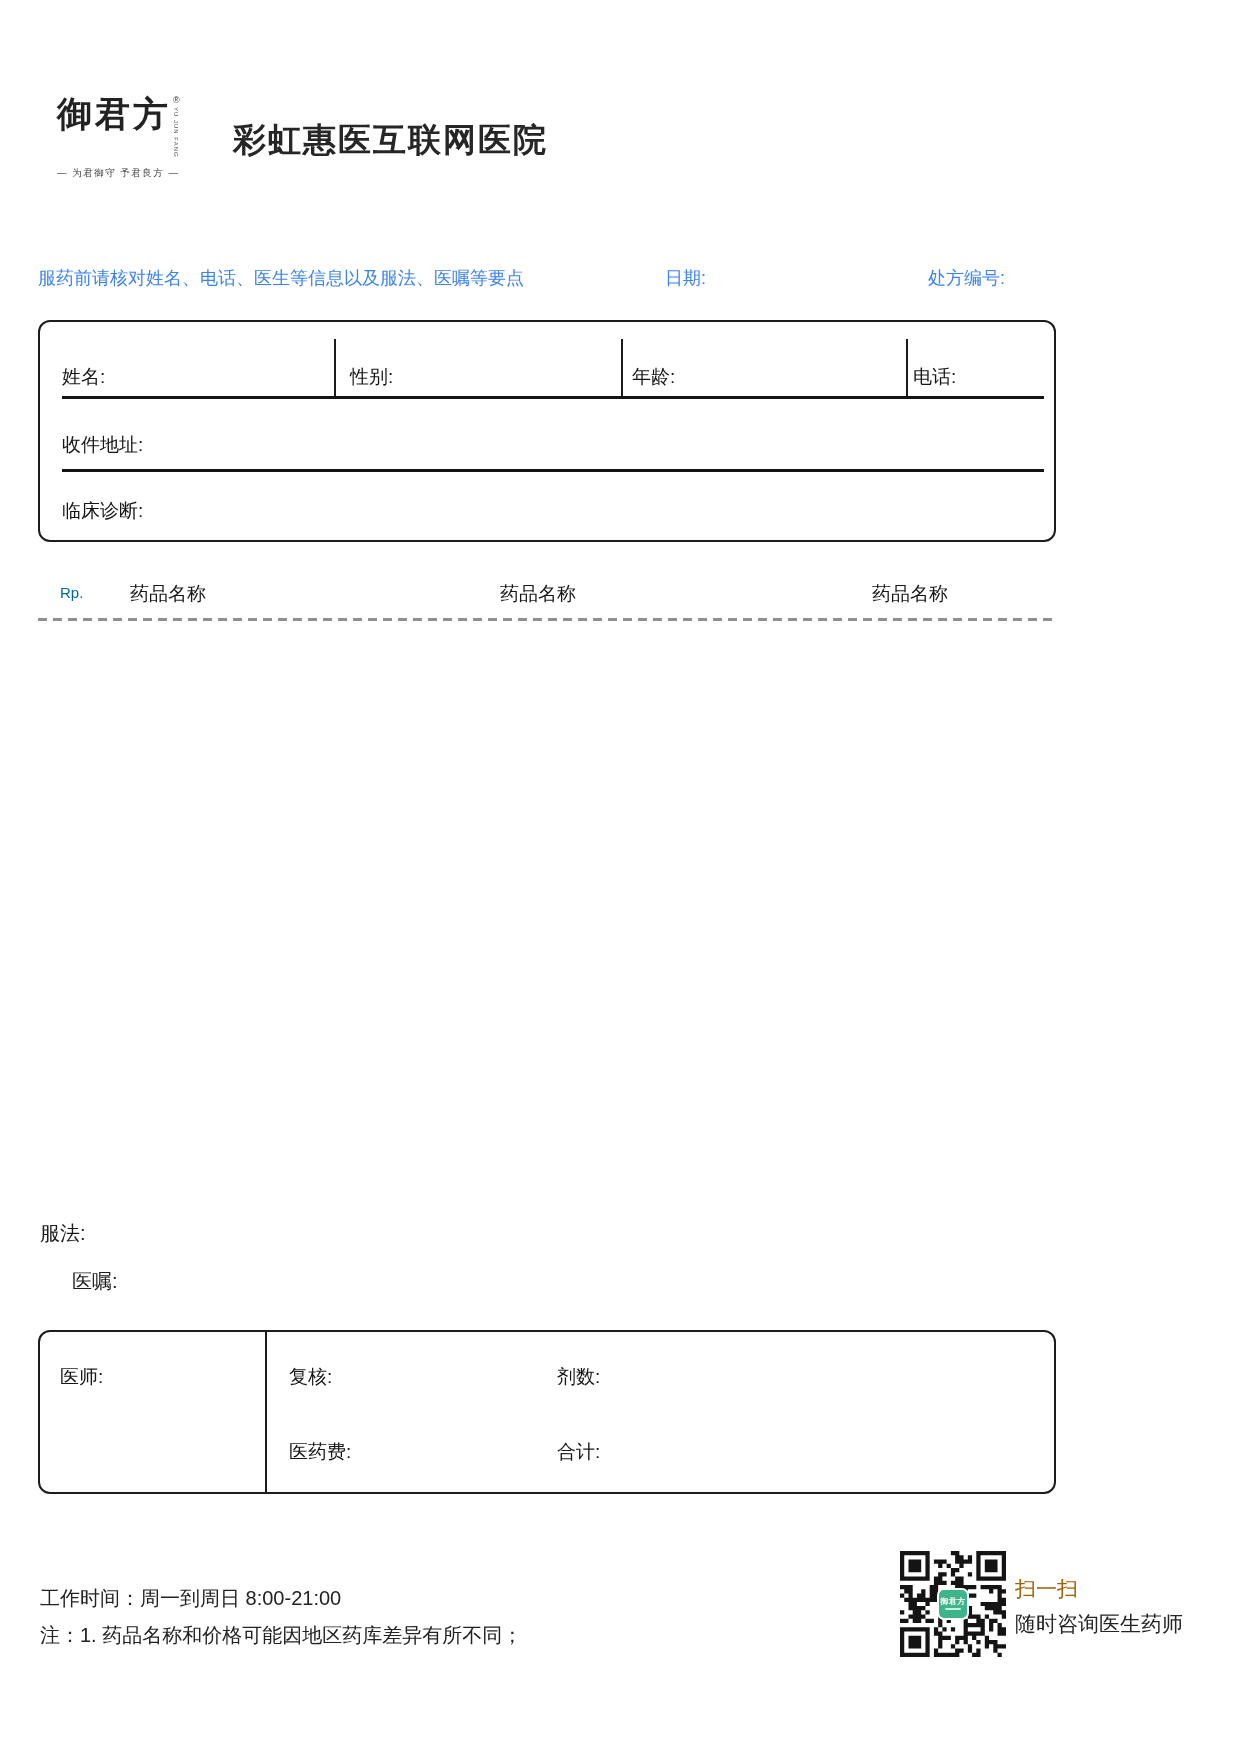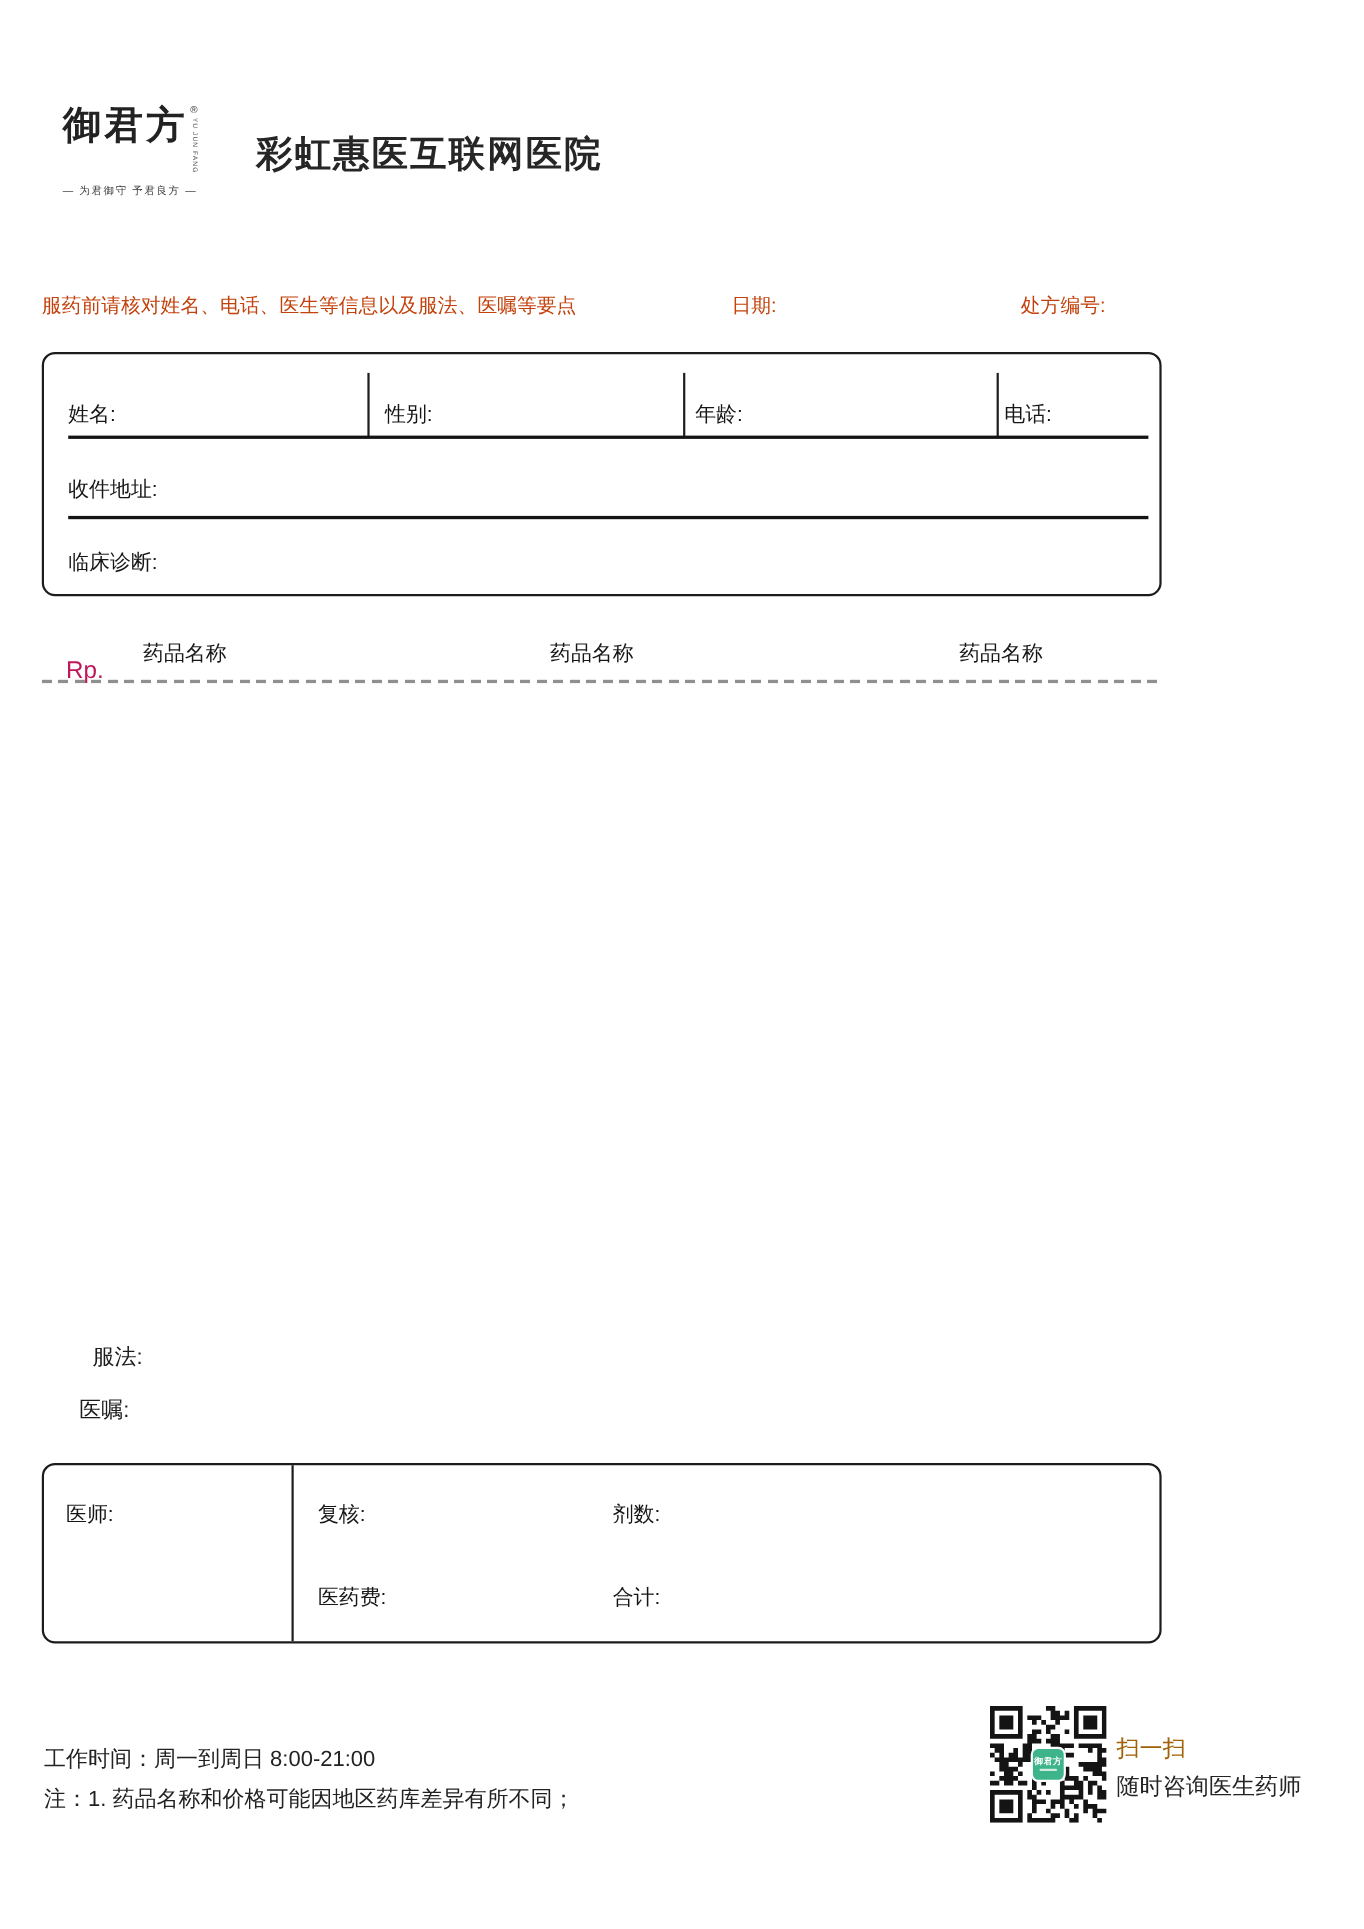--- a/index.html
+++ b/index.html
@@ -34,7 +34,7 @@
     font-size:33px;font-weight:800;letter-spacing:2px;color:#262626;
   }
   
-  .note-line{position:absolute;top:266px;font-size:18px;color:#c2410c;white-space:nowrap;}
+  .note-line{position:absolute;top:266px;font-size:18px;color:#3b82f6;white-space:nowrap;}
   .note-instruction{left:38px;}
   .date-label{left:665px;}
   .rx-number-label{left:928px;}

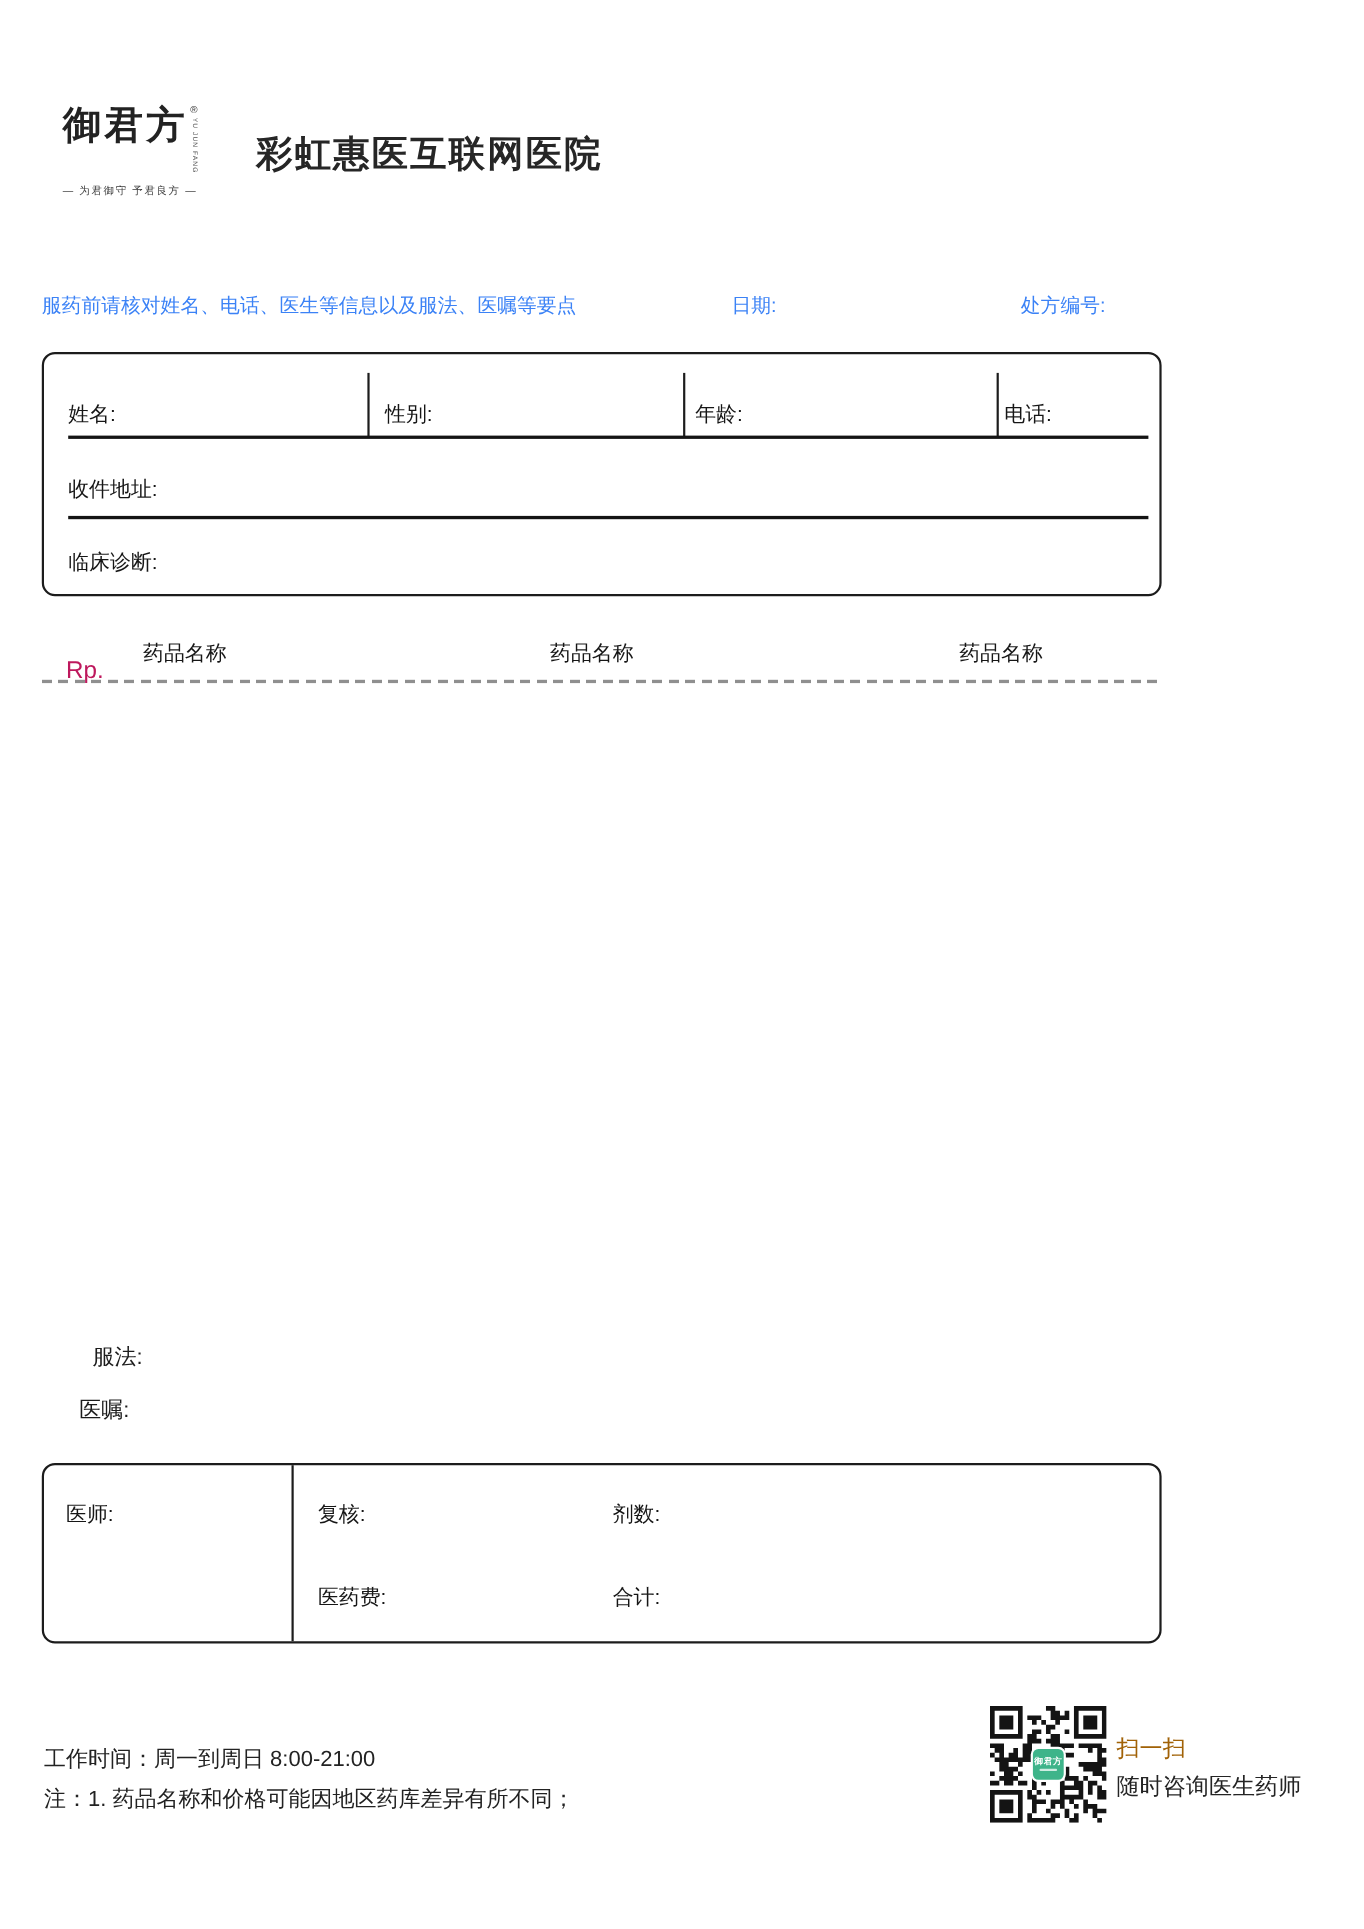--- a/index.html
+++ b/index.html
@@ -58,7 +58,7 @@
   .lbl-address{left:22px;top:110px;}
   .lbl-diagnosis{left:22px;top:176px;}
   
-  .rp-label{position:absolute;left:60px;top:596px;font-size:22px;color:#be185d;}
+  .rp-label{position:absolute;left:60px;top:584px;font-size:15px;color:#0369a1;}
   .drug-col{position:absolute;top:581px;font-size:19px;color:#161616;white-space:nowrap;}
   .drug-col-1{left:130px;}
   .drug-col-2{left:500px;}

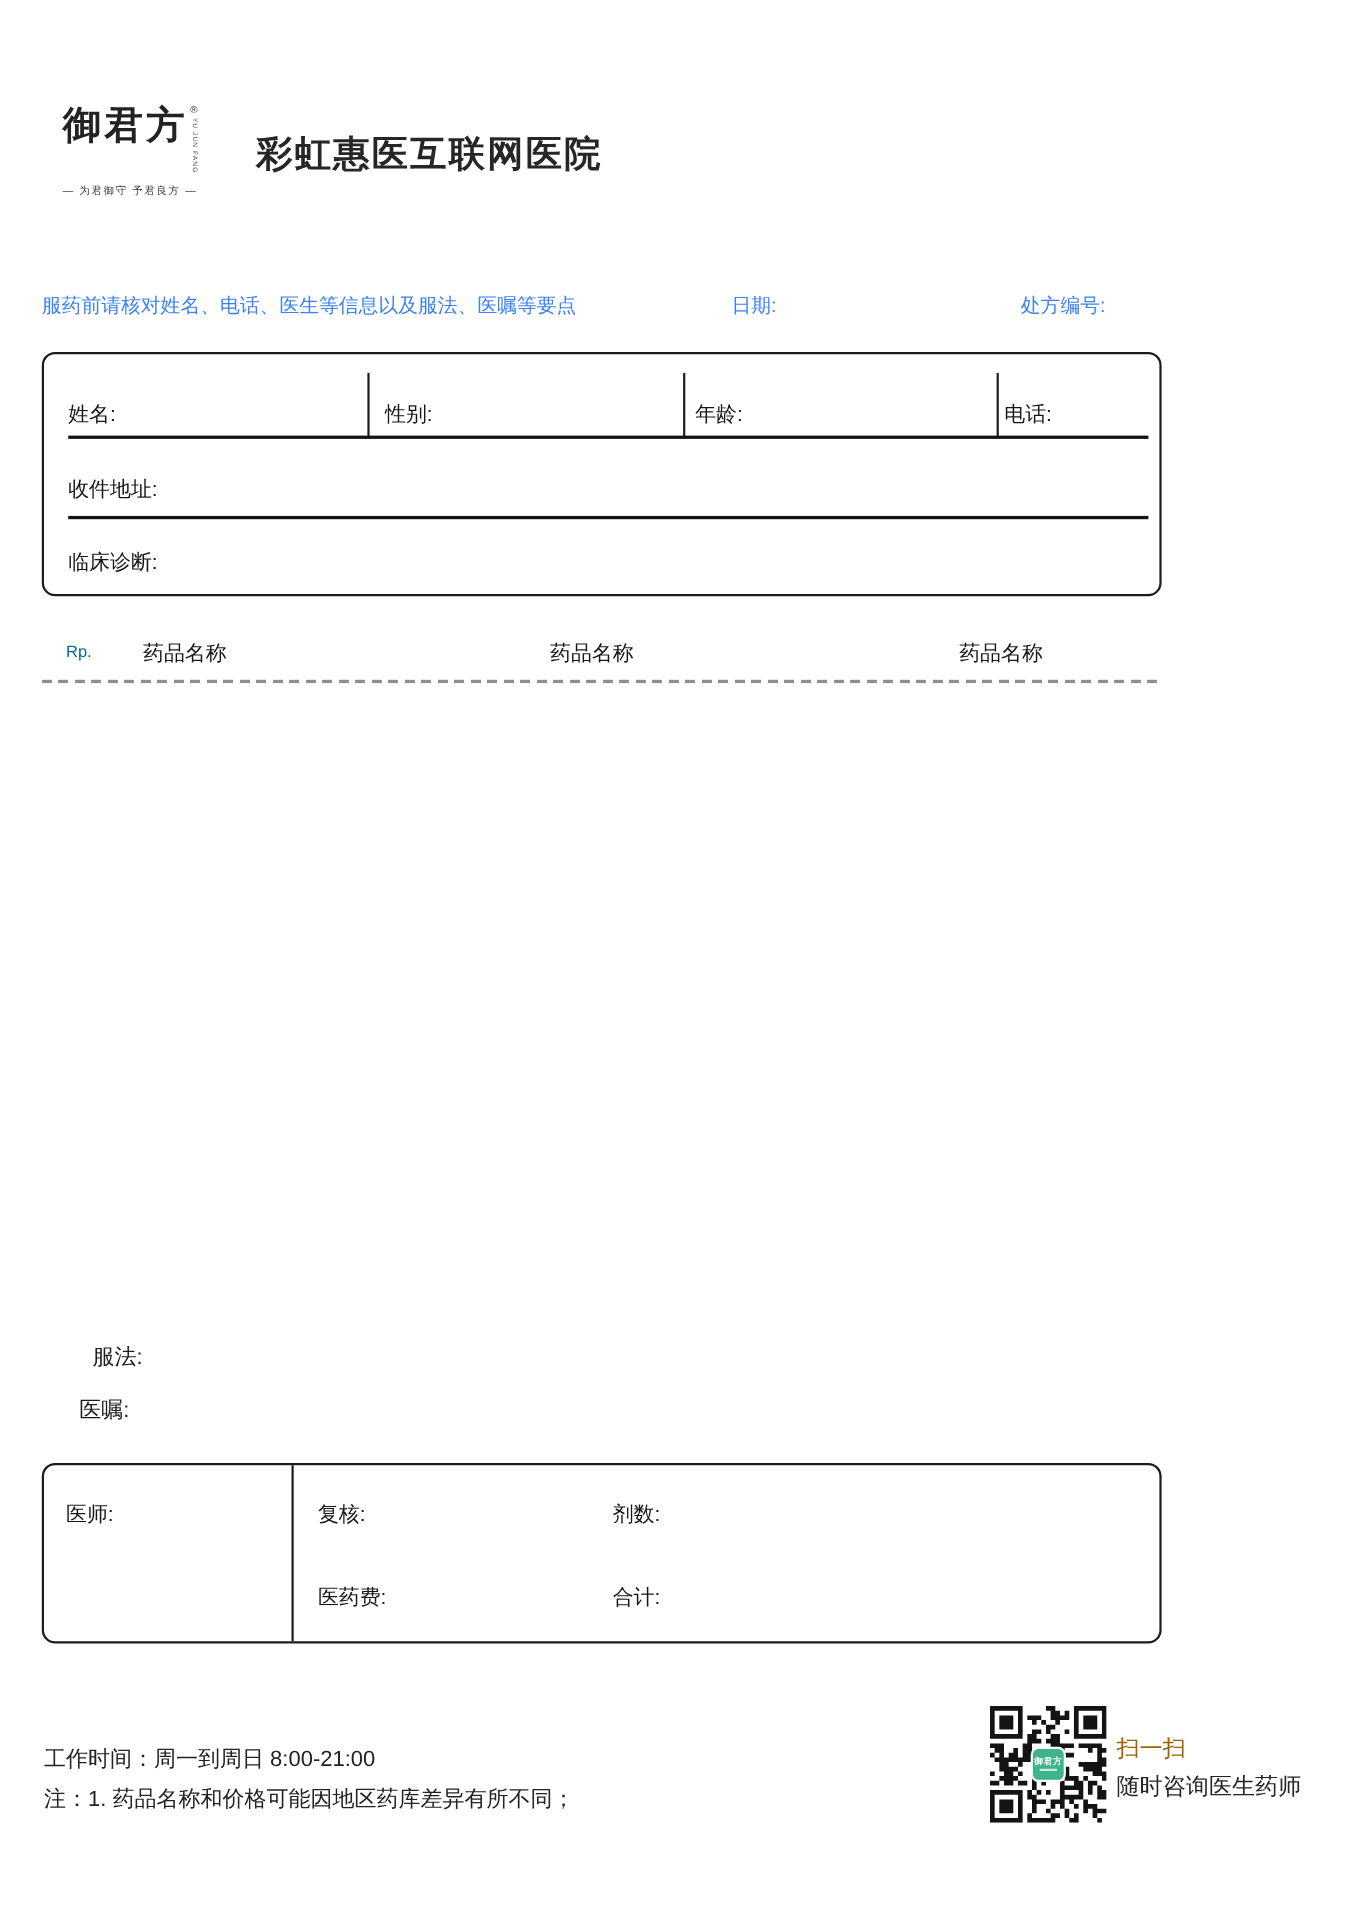--- a/index.html
+++ b/index.html
@@ -68,7 +68,7 @@
     background:repeating-linear-gradient(90deg,#8f8f8f 0 9px,transparent 9px 15px);
   }
   
-  .usage-label{position:absolute;left:40px;top:1220px;font-size:20px;color:#1c1c1c;margin-left:44px;}
+  .usage-label{position:absolute;left:40px;top:1220px;font-size:20px;color:#1c1c1c;}
   .advice-label{position:absolute;left:24px;top:1268px;font-size:20px;color:#1c1c1c;margin-left:48px;}
   
   .sign-box{

